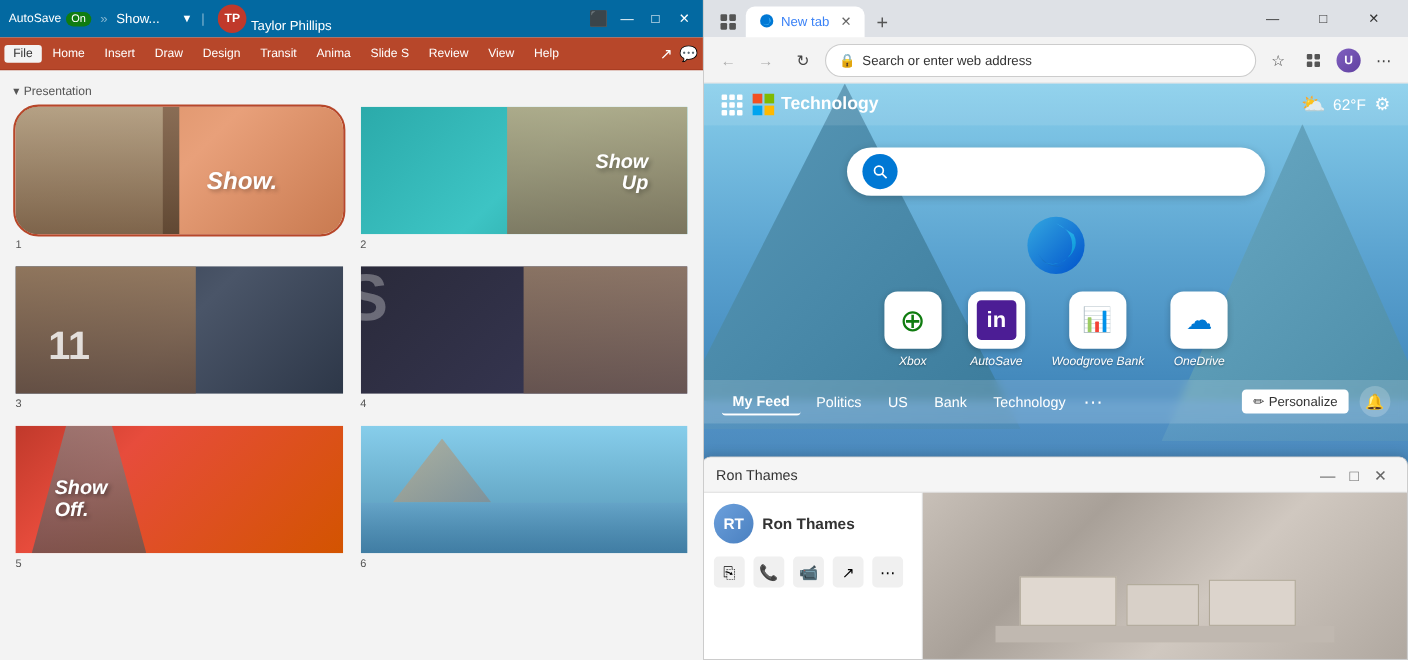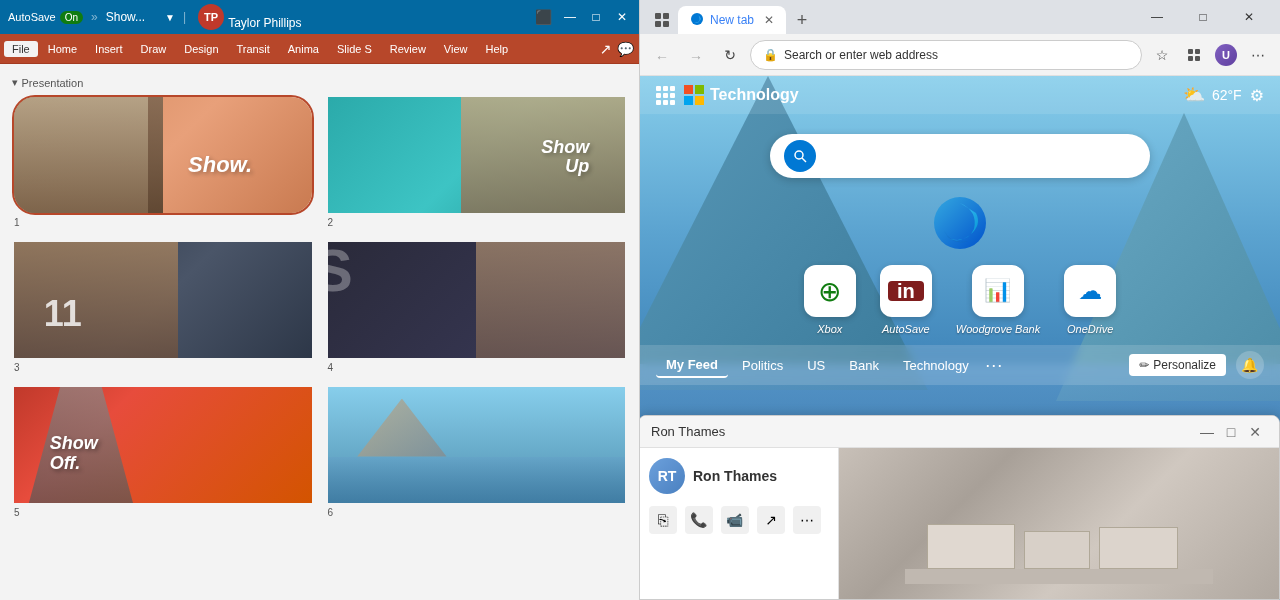--- a/index.html
+++ b/index.html
@@ -492,7 +492,7 @@
     .slides-area::-webkit-scrollbar-thumb { background: #bbb; border-radius: 3px; }
 
     
-    .li-icon { background: #7f1d1d; color: white; font-size: 20px; font-weight: bold; width: 36px; height: 20px; display: flex; align-items: center; justify-content: center; border-radius: 4px; }
+    .li-icon { background: #4c1d95; color: white; font-size: 20px; font-weight: bold; width: 36px; height: 36px; display: flex; align-items: center; justify-content: center; border-radius: 4px; }
     
     .xbox-icon { color: #107c10; font-size: 28px; }
     

